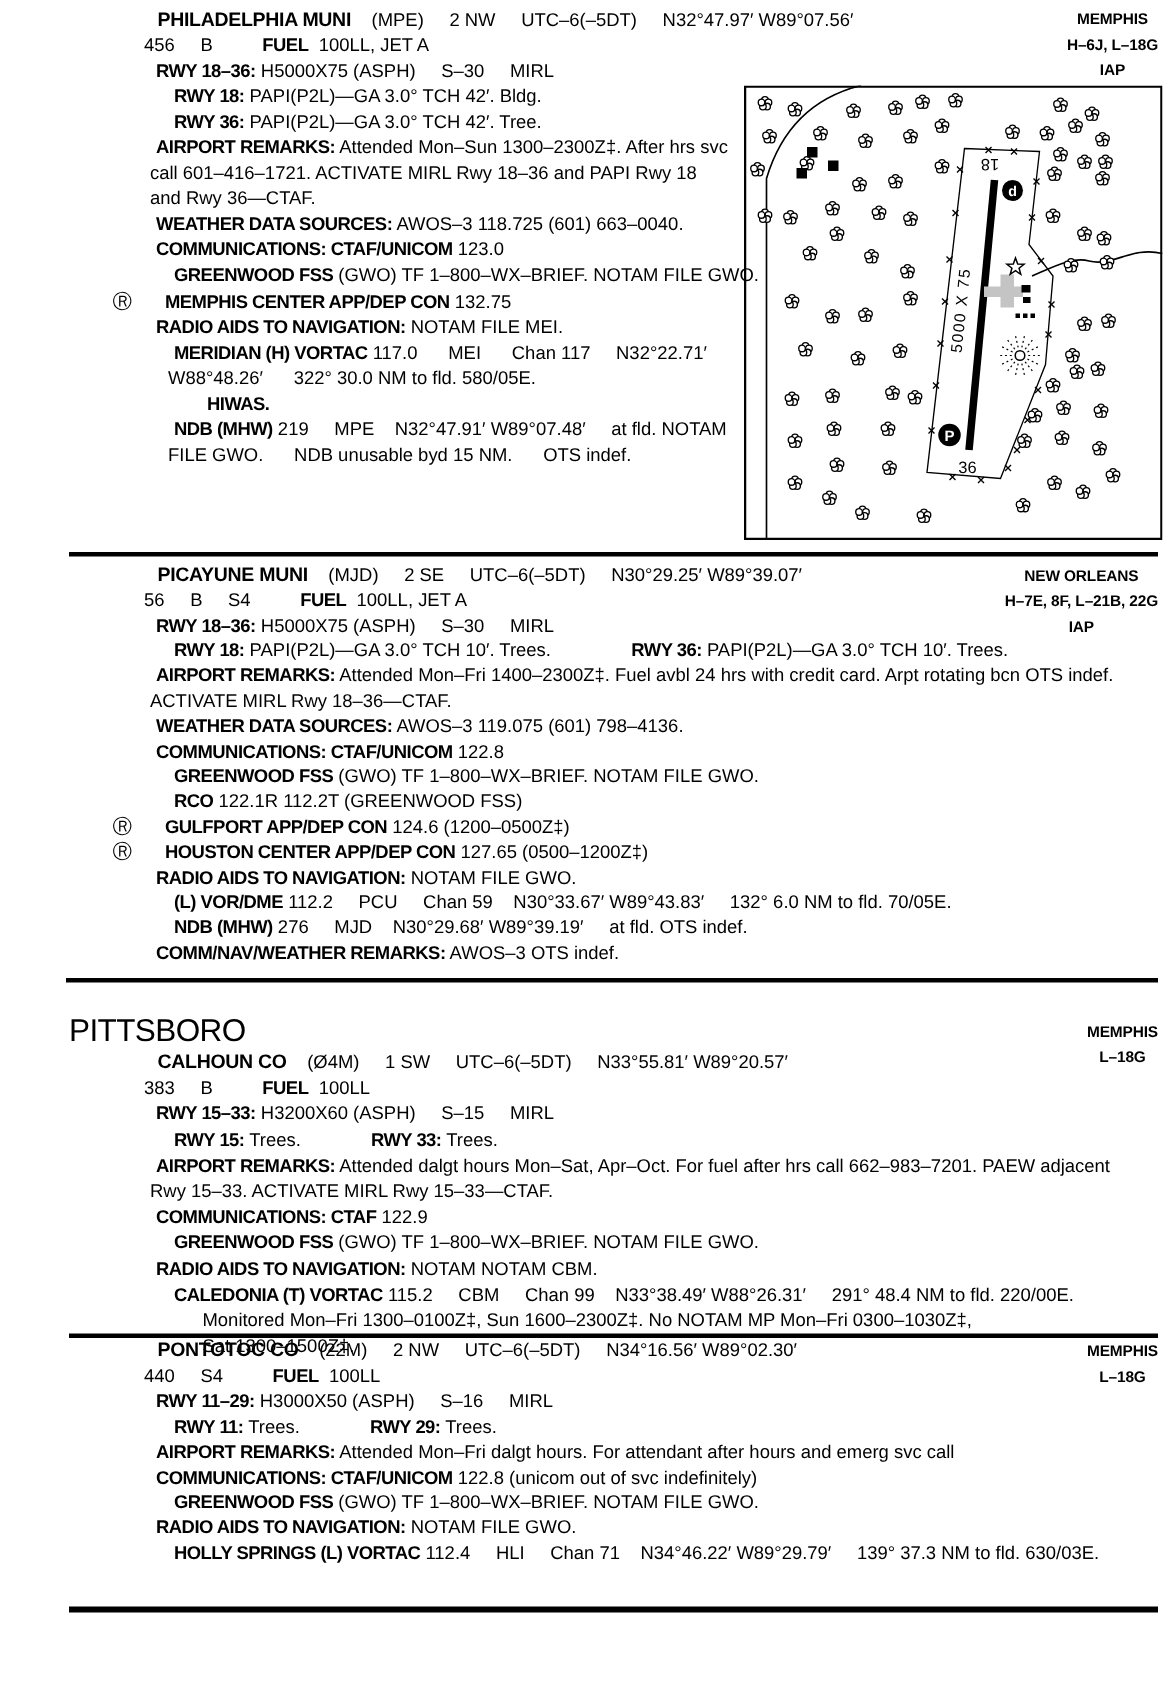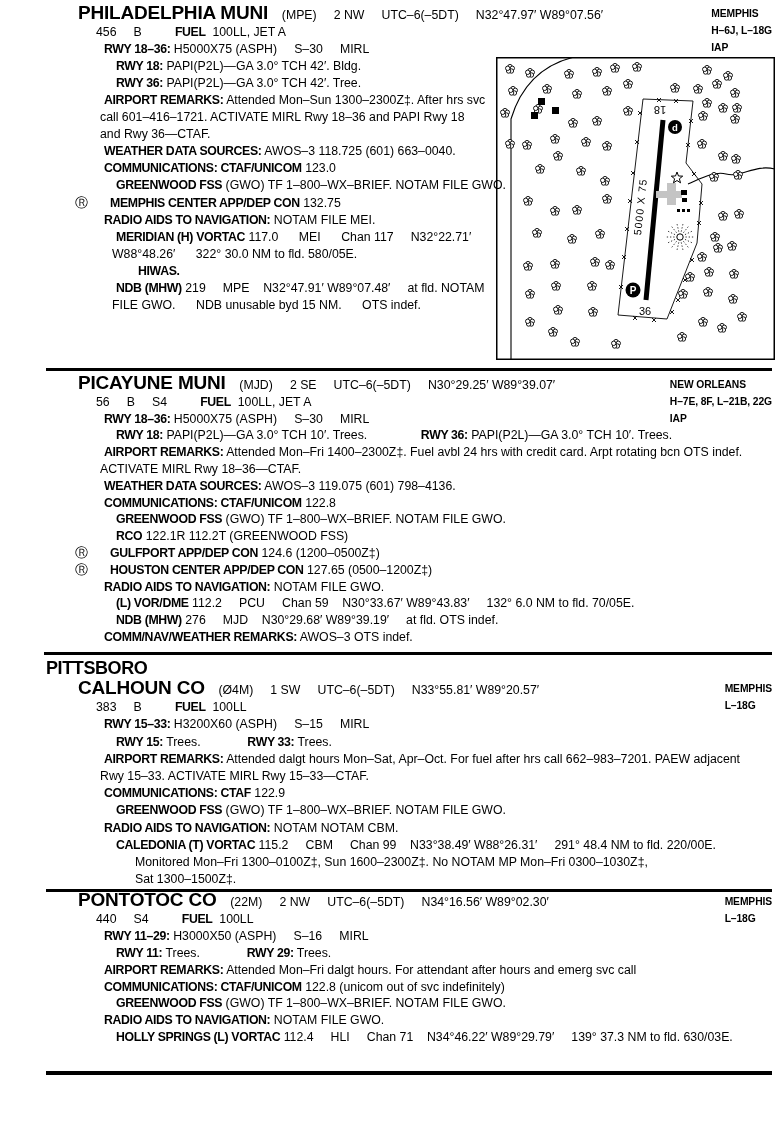--- a/index.html
+++ b/index.html
@@ -12,7 +12,7 @@
   #e2 .line{line-height:17.2px;}
   #e3 .line{line-height:16.9px;}
   .b{font-weight:700;letter-spacing:-0.35px;padding-left:16px;}
-  .big{font-size:19px;font-weight:700;letter-spacing:-0.2px;}
+  .big{font-size:13px;font-weight:700;letter-spacing:-0.2px;margin-left:27px;}
   .rsym{font-size:13px;padding-right:6px;}
   
   .title{padding-left:32px;}

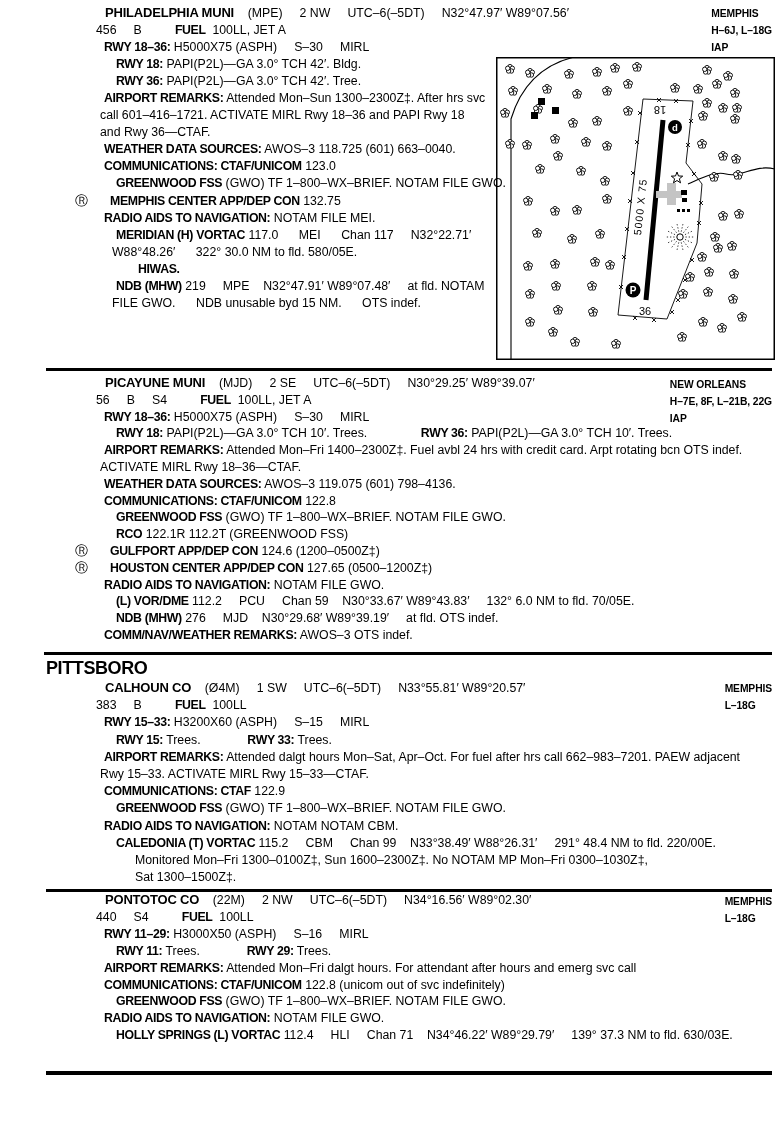--- a/index.html
+++ b/index.html
@@ -24,7 +24,7 @@
   .deep{padding-left:89px;}
   .subr{padding-left:29px;}
   .city{font-size:18px;font-weight:700;letter-spacing:-0.4px;line-height:22px;}
-  .rlabels{position:absolute;right:0;top:1px;text-align:left;}
+  .rlabels{position:absolute;right:0;top:1px;text-align:center;}
   .rlabels div{font-weight:700;font-size:10.3px;line-height:17px;letter-spacing:-0.1px;}
   #e2 .rlabels{top:23px;}
   .sep{position:absolute;left:46px;width:726px;background:#000;}

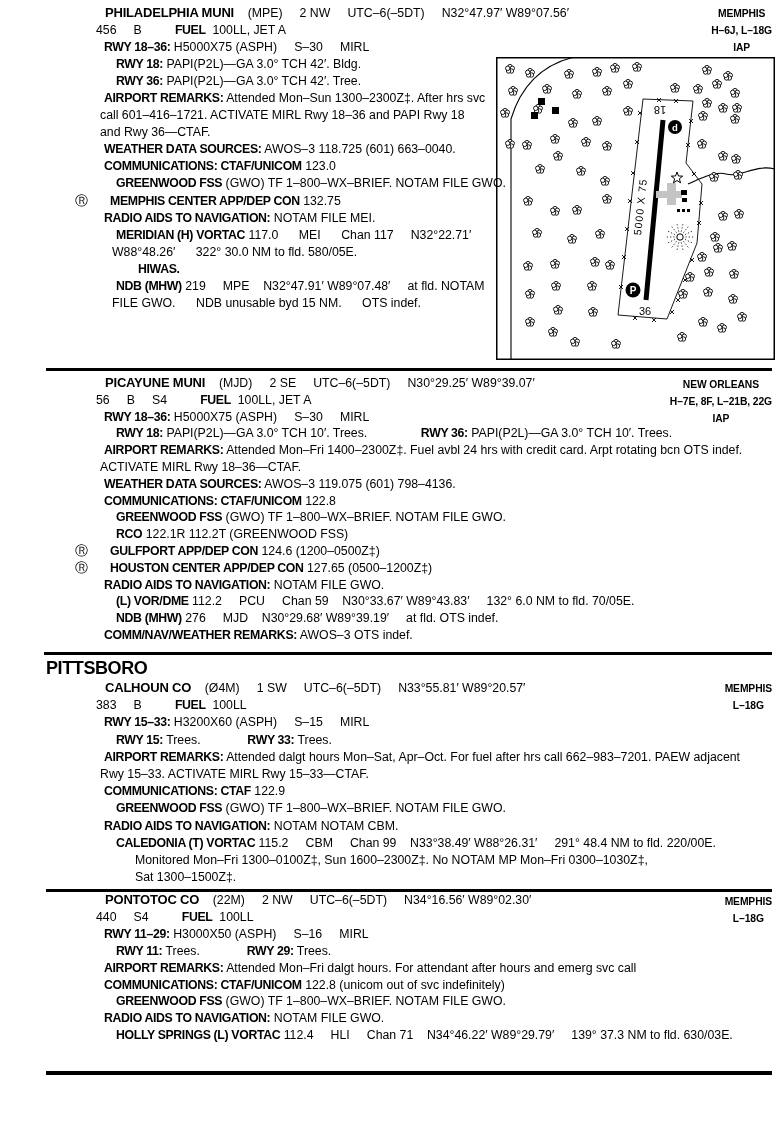--- a/index.html
+++ b/index.html
@@ -23,7 +23,7 @@
   .hiwas{padding-left:76px;}
   .deep{padding-left:89px;}
   .subr{padding-left:29px;}
-  .city{font-size:18px;font-weight:700;letter-spacing:-0.4px;line-height:22px;}
+  .city{font-size:21px;font-weight:400;letter-spacing:-0.4px;line-height:22px;margin-top:20px;}
   .rlabels{position:absolute;right:0;top:1px;text-align:center;}
   .rlabels div{font-weight:700;font-size:10.3px;line-height:17px;letter-spacing:-0.1px;}
   #e2 .rlabels{top:23px;}

